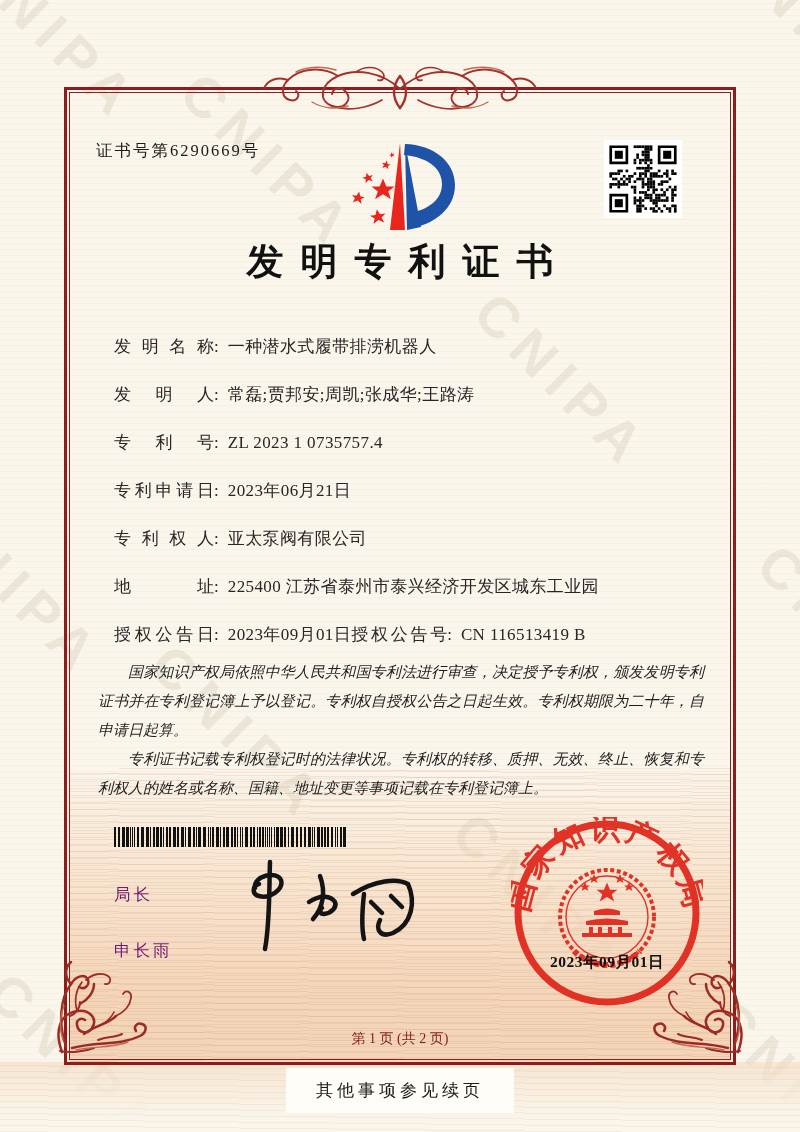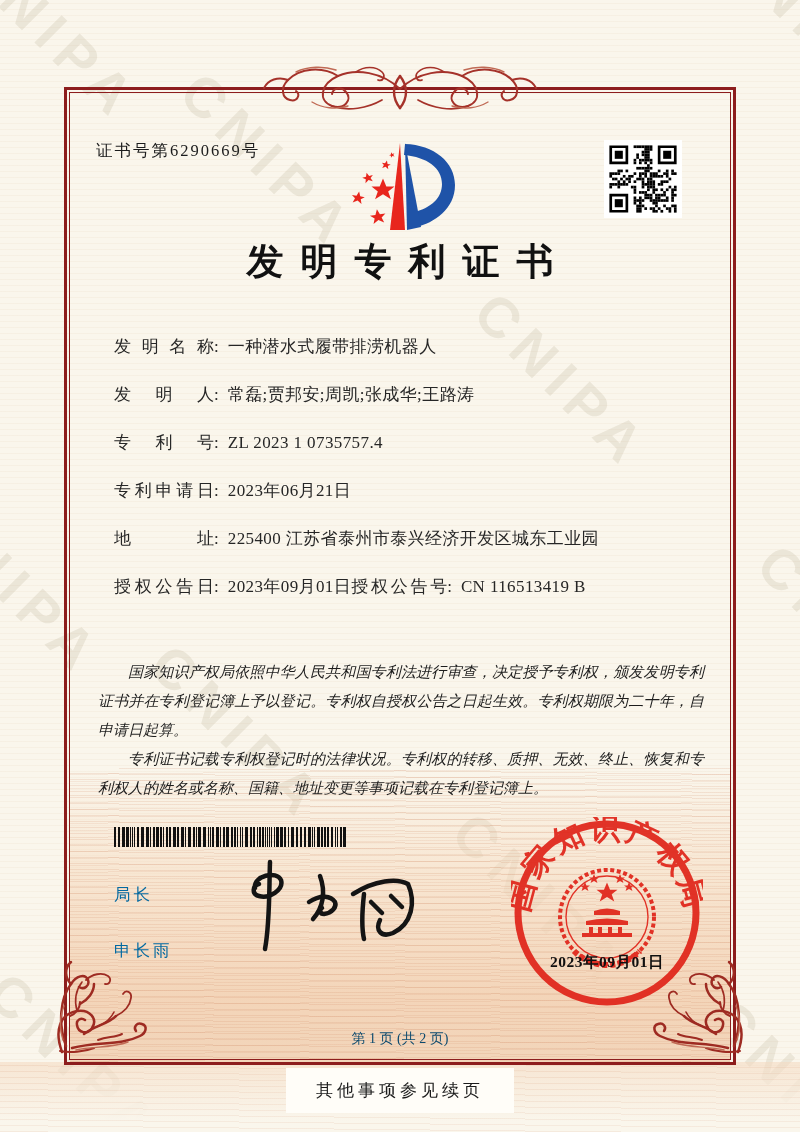--- a/index.html
+++ b/index.html
@@ -366,6 +366,9 @@
     <span class="flabel">专利申请日</span><span class="fcolon">:</span><span class="fvalue">2023年06月21日</span>
   </div>
   <div class="frow">
+    <span class="flabel">专利权人</span><span class="fcolon">:</span><span class="fvalue">亚太泵阀有限公司</span>
+  </div>
+  <div class="frow">
     <span class="flabel">地址</span><span class="fcolon">:</span><span class="fvalue">225400 江苏省泰州市泰兴经济开发区城东工业园</span>
   </div>
   <div class="frow">

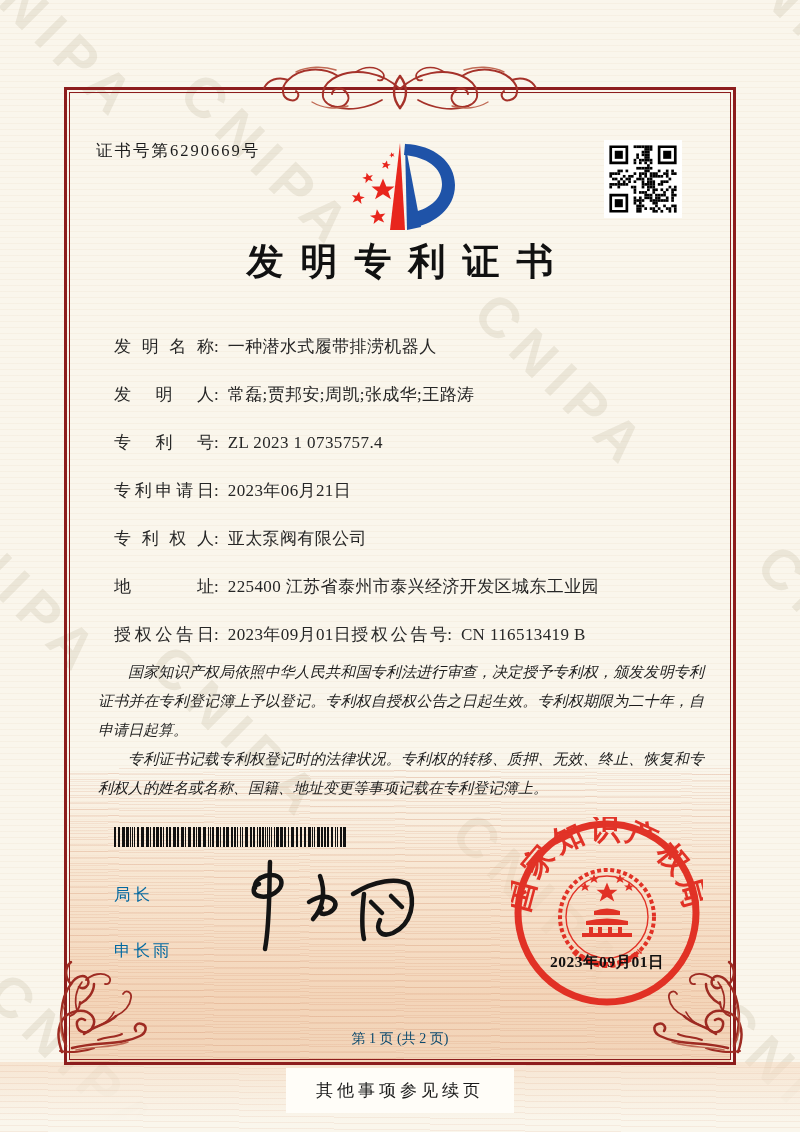--- a/index.html
+++ b/index.html
@@ -47,7 +47,7 @@
   .paras p{margin:0;text-indent:2em;}
   
   .barcode{left:114px;top:827px;width:236px;height:20px;}
-  .signer{font-family:"Liberation Sans",sans-serif;font-size:16.5px;color:#0369a1;
+  .signer{font-family:"Liberation Sans",sans-serif;font-size:16.5px;color:#701a75;
           letter-spacing:3px;}
   .signer-title{left:114px;top:884px;}
   .signer-name{left:114px;top:920px;margin-top:20px;}

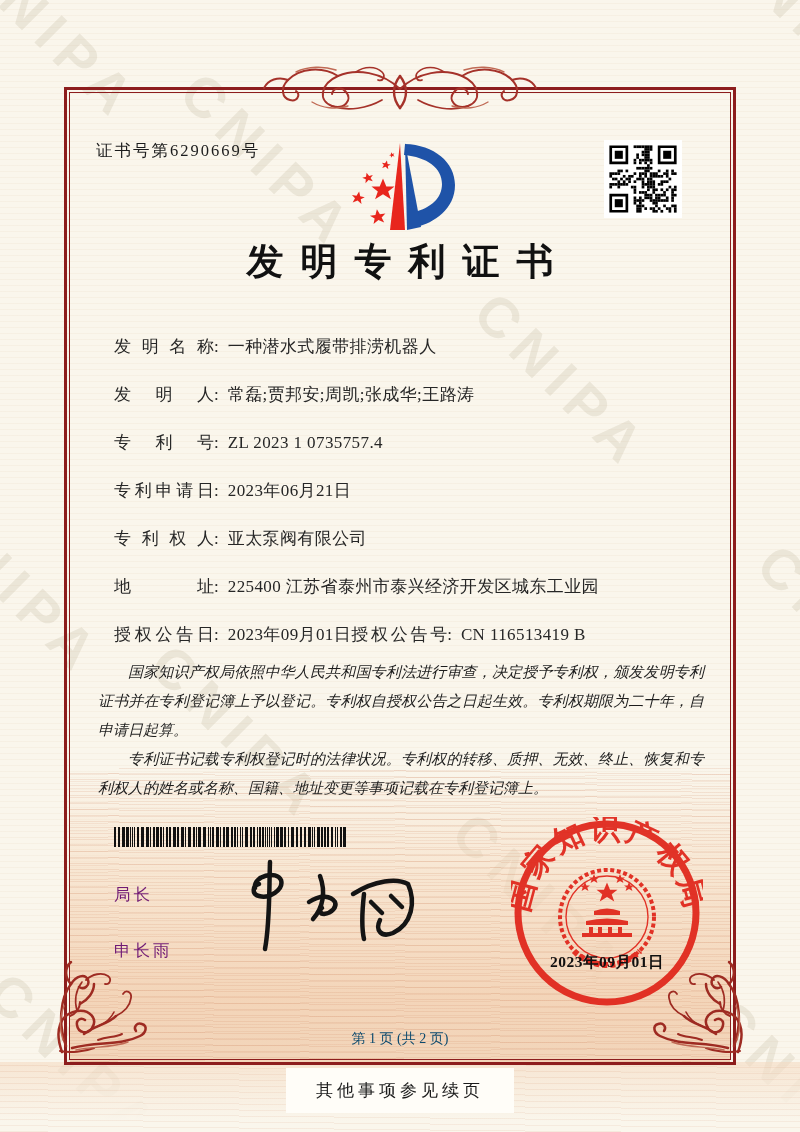--- a/index.html
+++ b/index.html
@@ -56,7 +56,7 @@
   .seal-date{left:527px;top:952px;width:160px;text-align:center;font-size:15.5px;
              font-weight:600;color:#101010;letter-spacing:0.5px;}
   
-  .page-num{left:0;top:1030px;width:800px;text-align:center;font-size:14px;color:#0c4a6e;}
+  .page-num{left:0;top:1030px;width:800px;text-align:center;font-size:14px;color:#7f1d1d;}
   .foot-note{left:0;top:1068px;width:800px;text-align:center;}
   .foot-note span{display:inline-block;background:#fffdf8;padding:11px 30px;
                   font-size:17px;letter-spacing:4px;color:#1a1a1a;}

